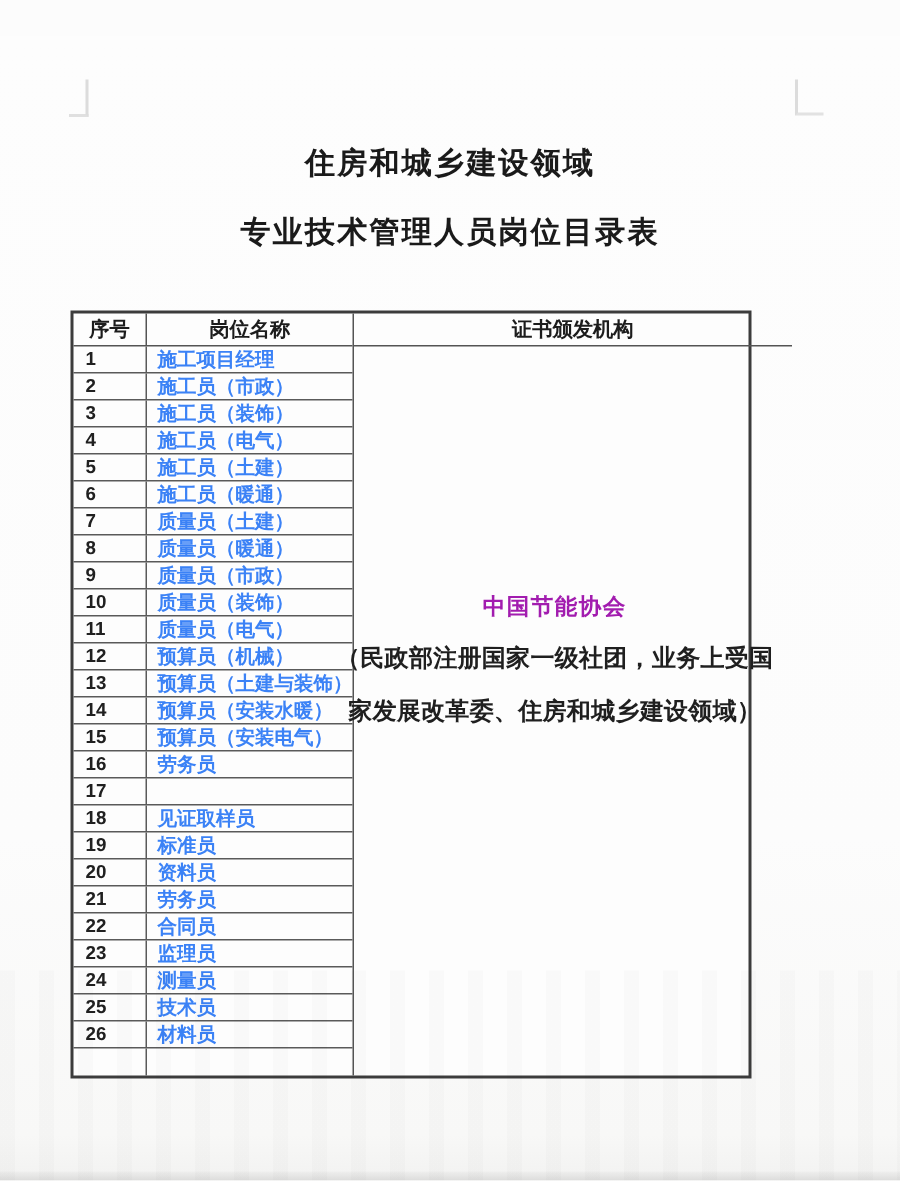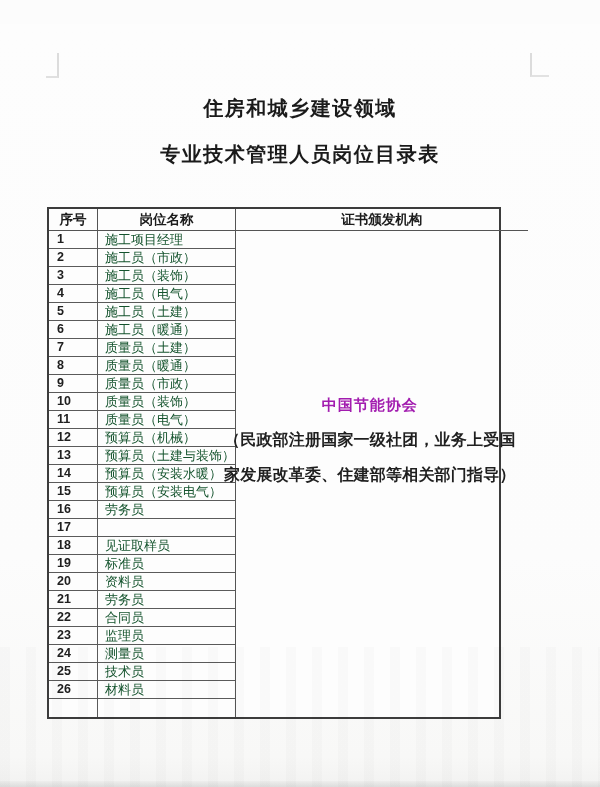--- a/index.html
+++ b/index.html
@@ -72,8 +72,8 @@
     font-size:12.5px;font-weight:700;line-height:17px;padding-left:8px;color:#202020;
   }
   .c-pos{
-    flex:1;font-size:13px;font-weight:400;line-height:17px;
-    padding-left:7px;color:#14532d;white-space:nowrap;overflow:hidden;
+    flex:1;font-size:13px;font-weight:700;line-height:17px;
+    padding-left:7px;color:#3b82f6;white-space:nowrap;overflow:hidden;
   }
 
   .issuer-body{

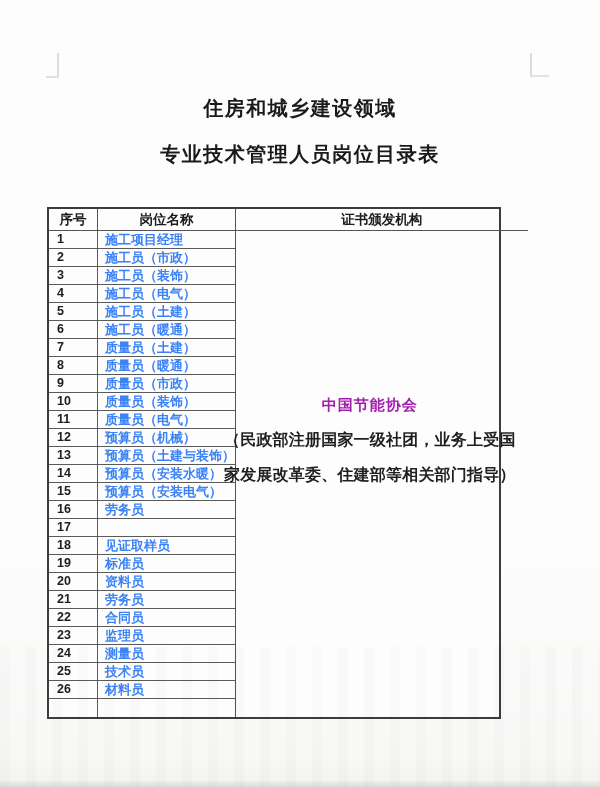--- a/index.html
+++ b/index.html
@@ -227,7 +227,7 @@
         <div class="issuer-inner">
           <div class="issuer-name">中国节能协会</div>
           <div class="issuer-note">（民政部注册国家一级社团，业务上受国</div>
-          <div class="issuer-note">家发展改革委、住建部等相关部门指导）</div>
+          <div class="issuer-note">家发展改革委、住房和城乡建设领域）</div>
         </div>
       </div>
     </div>

